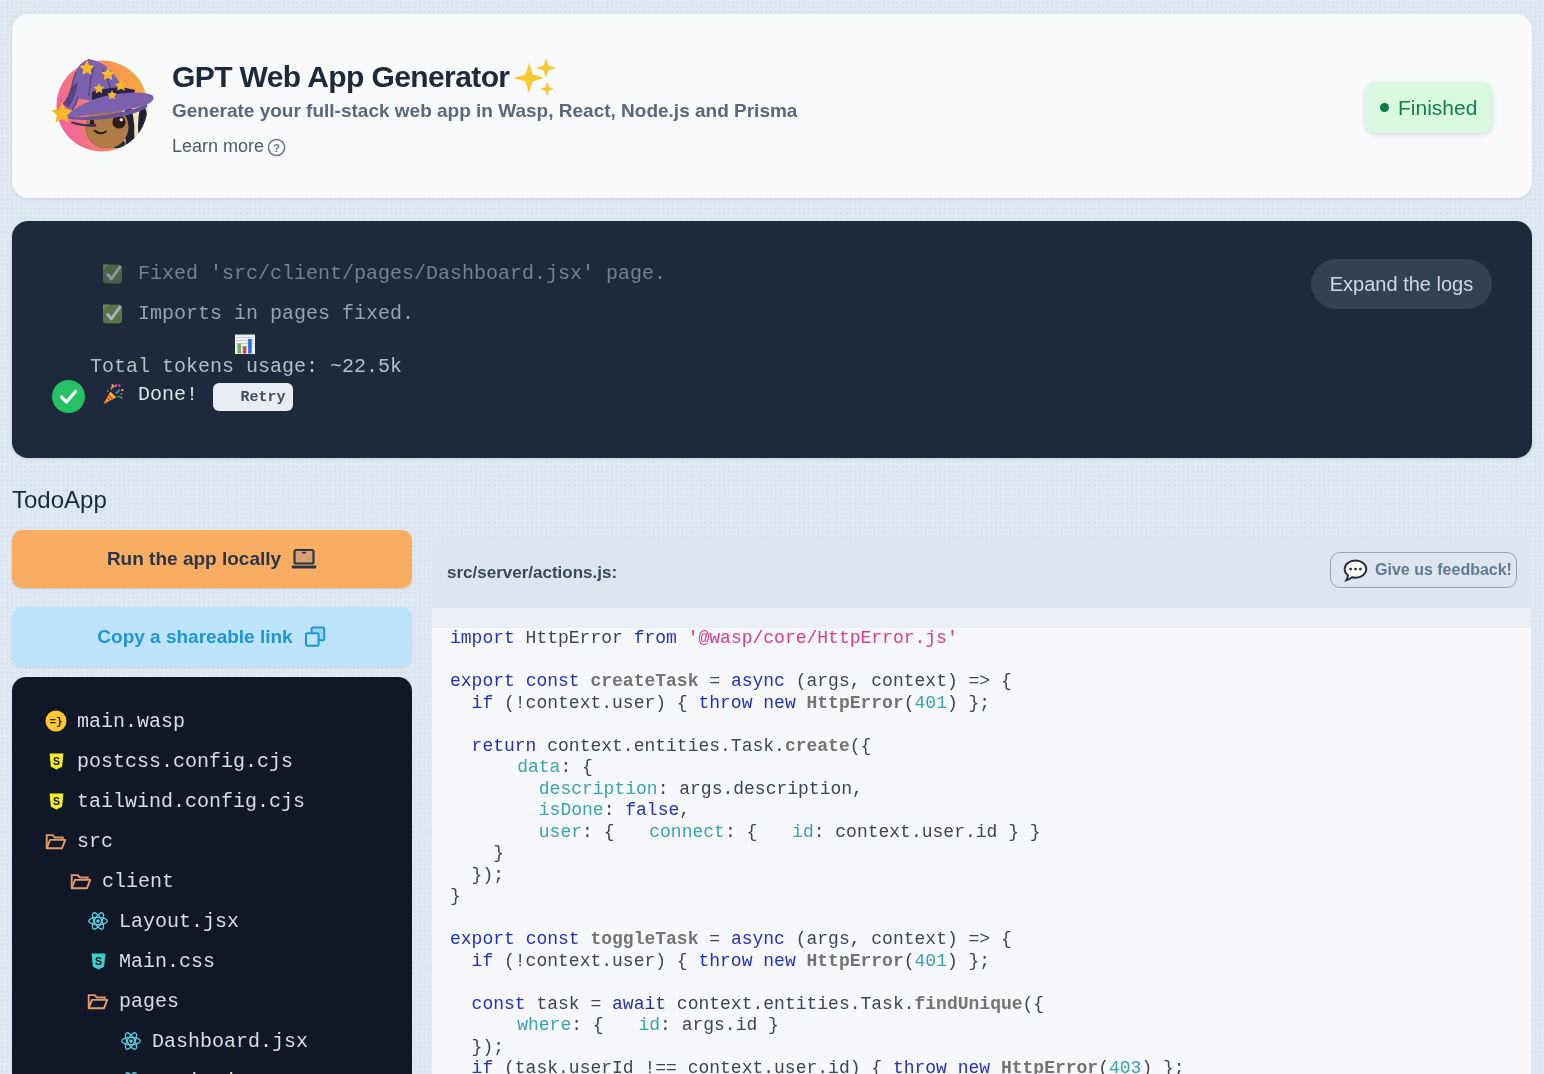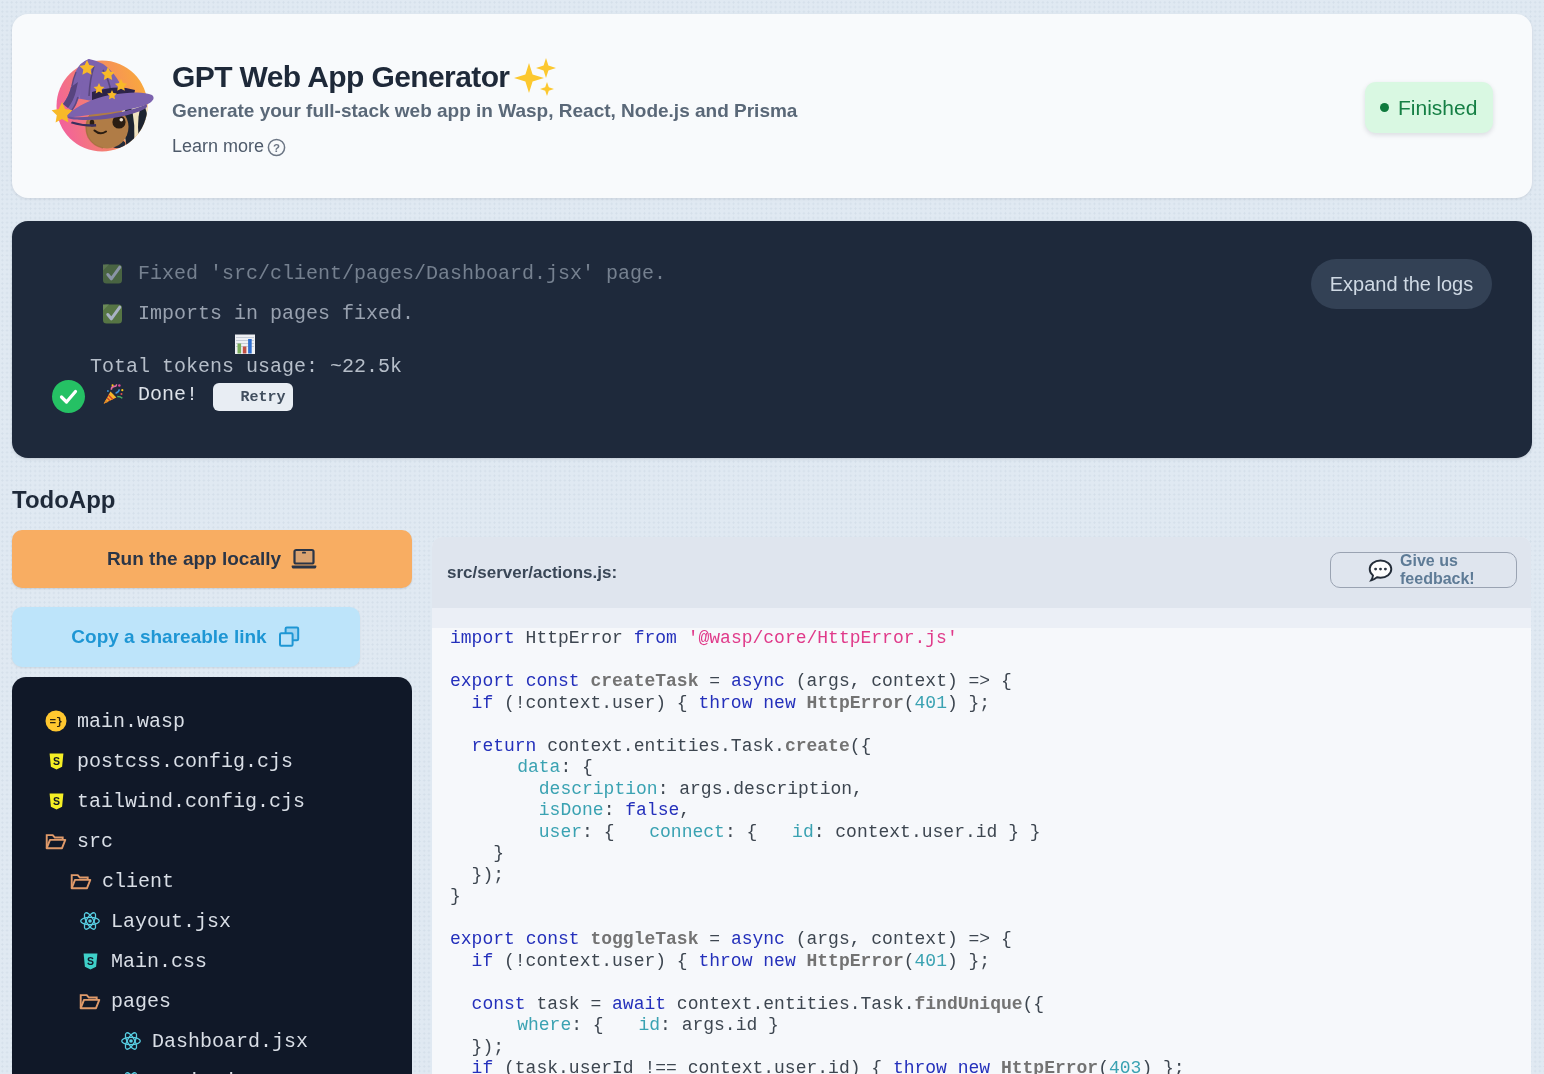--- a/index.html
+++ b/index.html
@@ -28,7 +28,7 @@
   #greenck{left:51px;top:379px;}
 
   
-  #todoapp{left:12px;top:486px;font-size:24px;font-weight:bold;color:#1e2939;}
+  #todoapp{left:12px;top:486px;font-size:24px;font-weight:normal;color:#1e2939;}
 
   
   #btn-run{left:12px;top:530px;width:400px;height:58px;background:#f8ad62;border-radius:10px;display:flex;align-items:center;justify-content:center;gap:10px;font-size:19px;font-weight:bold;color:#2a3547;box-shadow:0 1px 2px rgba(15,23,42,.12);}

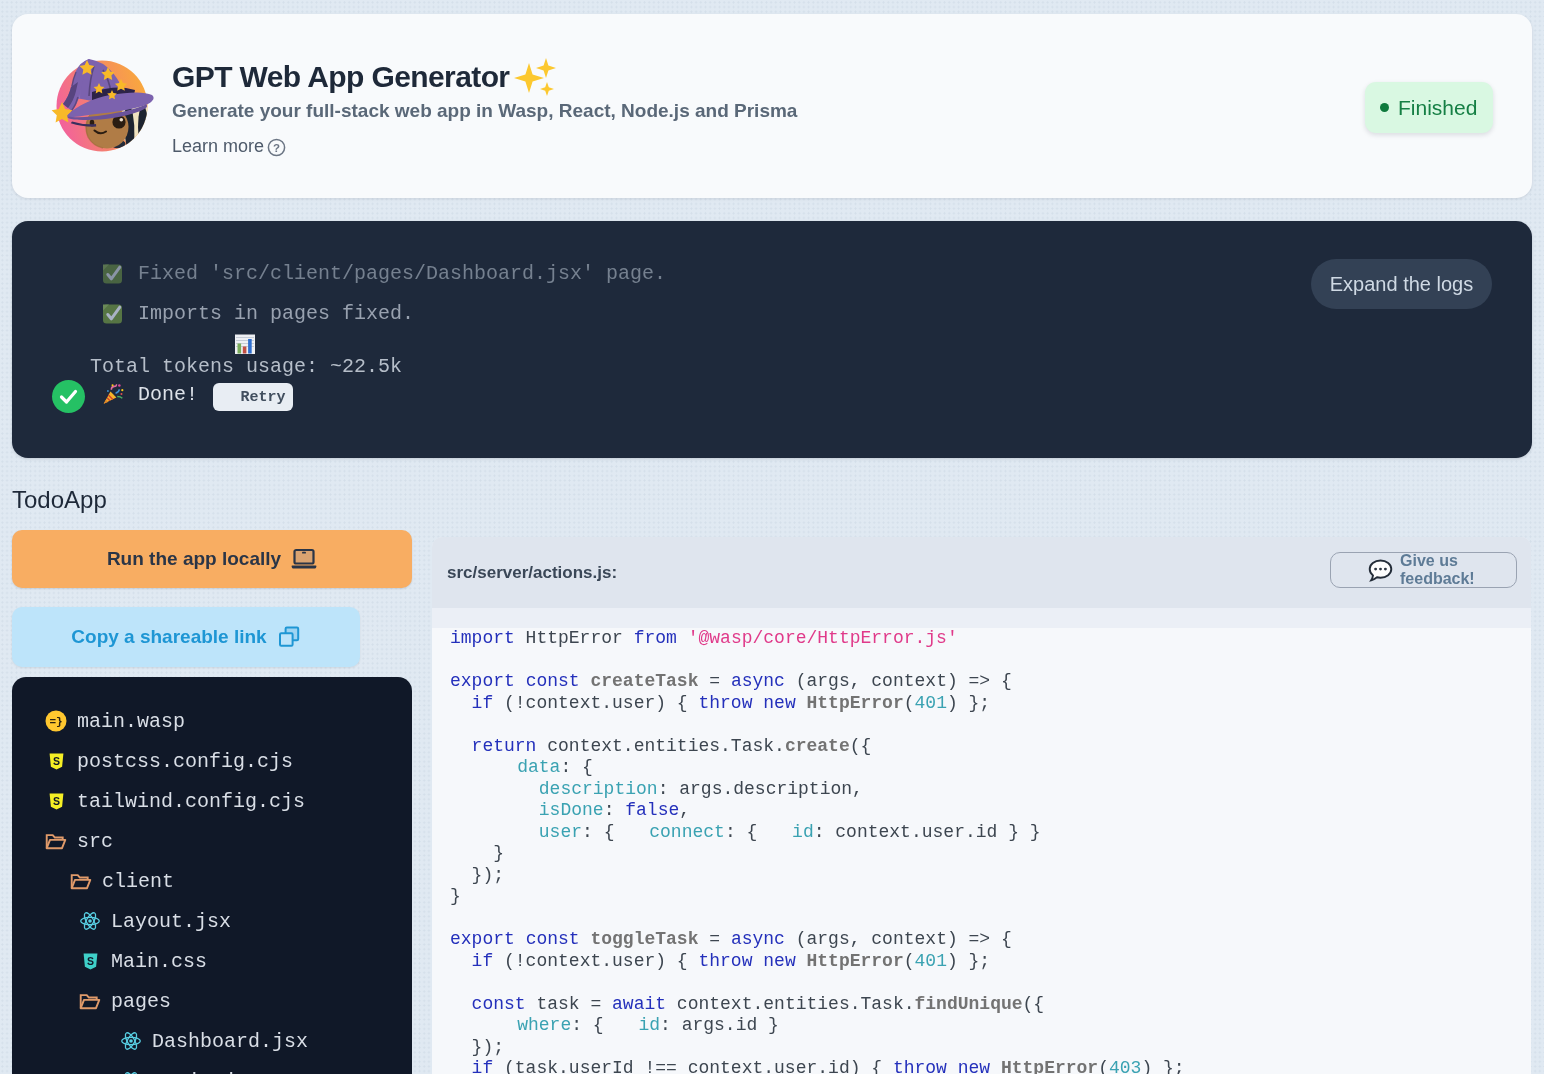--- a/index.html
+++ b/index.html
@@ -44,7 +44,7 @@
   #codepanel{left:432px;top:537px;width:1099px;height:700px;background:#ebeff6;border-radius:10px 10px 0 0;}
   #codehead{position:absolute;left:0;top:0;width:100%;height:71px;background:#dfe5ee;border-radius:10px 10px 0 0;display:flex;align-items:center;}
   #codehead .fname{margin-left:15px;font-size:17px;font-weight:bold;color:#3a4757;}
-  #feedback{position:absolute;left:898px;top:15px;width:187px;height:36px;border:1.5px solid #9aa3b2;border-radius:10px;display:flex;align-items:center;box-sizing:border-box;padding-left:25px;}
+  #feedback{position:absolute;left:898px;top:15px;width:187px;height:36px;border:1.5px solid #9aa3b2;border-radius:10px;display:flex;align-items:center;box-sizing:border-box;}
   #feedback .txt{font-size:16px;font-weight:bold;color:#5e7b96;margin-left:7px;}
   #codebody{position:absolute;left:0;top:91px;width:100%;height:609px;background:#f6f8fb;}
   pre.code{margin:0;padding:0 0 0 18px;font-family:"Liberation Mono",monospace;font-size:18px;line-height:21.5px;color:#3d4650;}

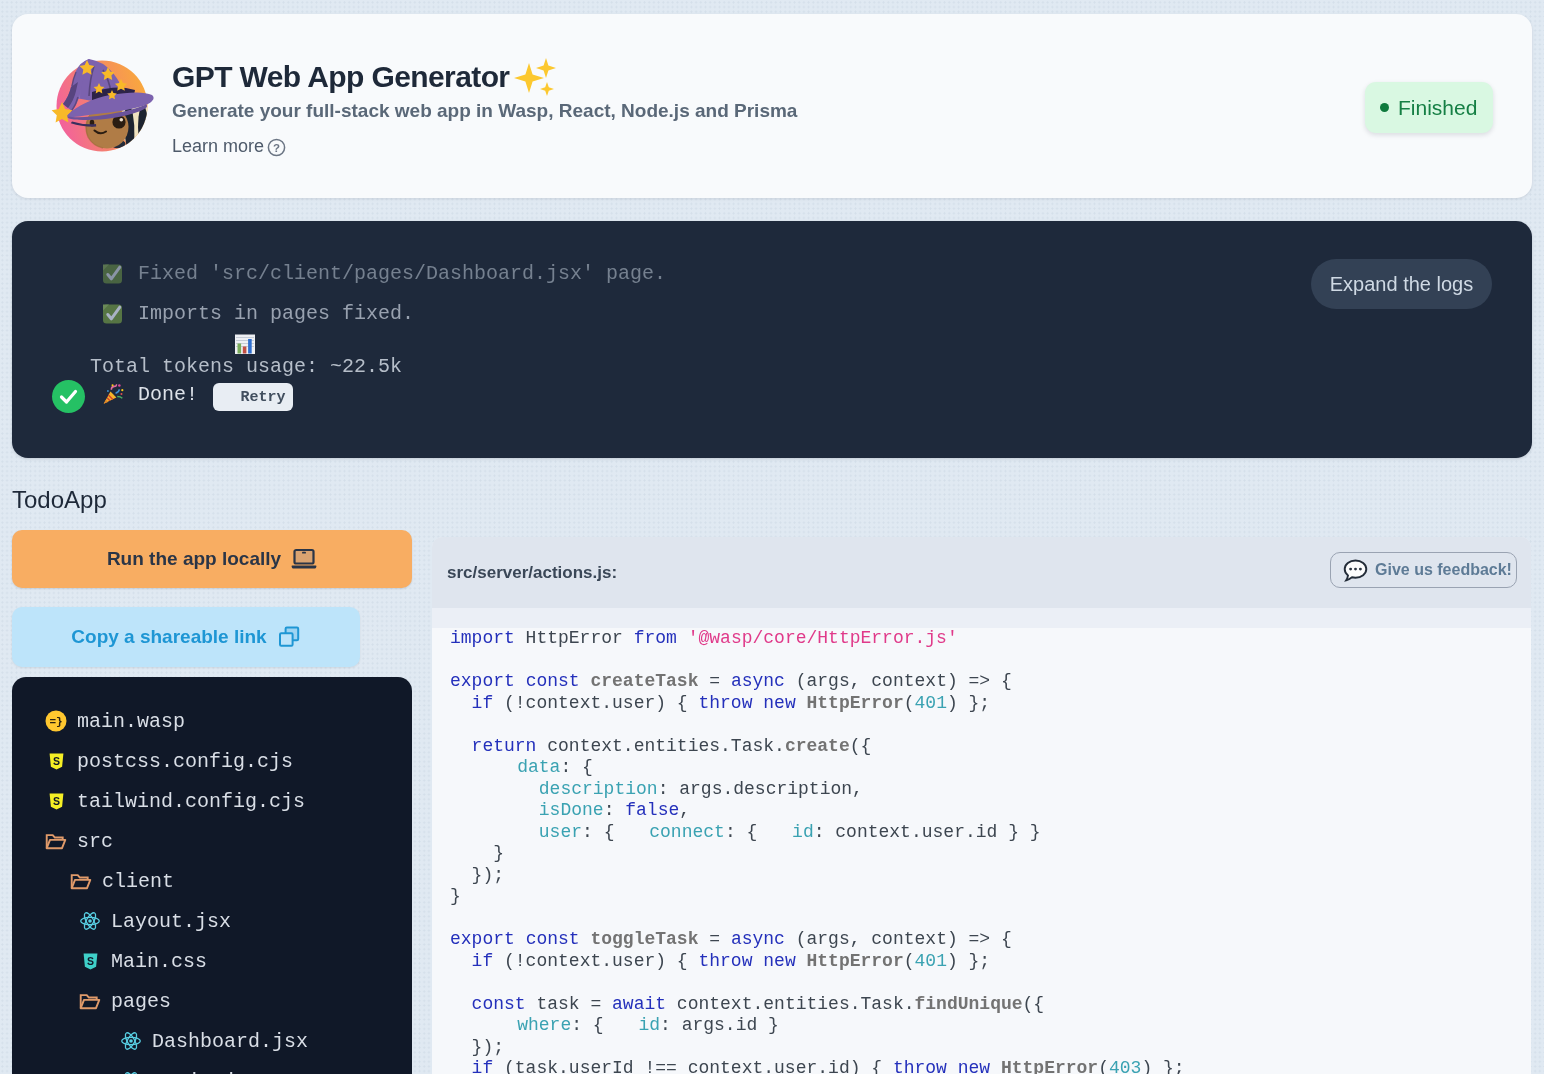--- a/index.html
+++ b/index.html
@@ -32,7 +32,7 @@
 
   
   #btn-run{left:12px;top:530px;width:400px;height:58px;background:#f8ad62;border-radius:10px;display:flex;align-items:center;justify-content:center;gap:10px;font-size:19px;font-weight:bold;color:#2a3547;box-shadow:0 1px 2px rgba(15,23,42,.12);}
-  #btn-copy{left:12px;top:607px;width:348px;height:60px;background:#bde4fa;border-radius:10px;display:flex;align-items:center;justify-content:center;gap:10px;font-size:19px;font-weight:bold;color:#1e96d4;box-shadow:0 1px 2px rgba(15,23,42,.08);}
+  #btn-copy{left:12px;top:607px;width:400px;height:60px;background:#bde4fa;border-radius:10px;display:flex;align-items:center;justify-content:center;gap:10px;font-size:19px;font-weight:bold;color:#1e96d4;box-shadow:0 1px 2px rgba(15,23,42,.08);}
 
   
   #tree{left:12px;top:677px;width:400px;height:520px;background:#101828;border-radius:14px;padding-top:24px;box-sizing:border-box;}

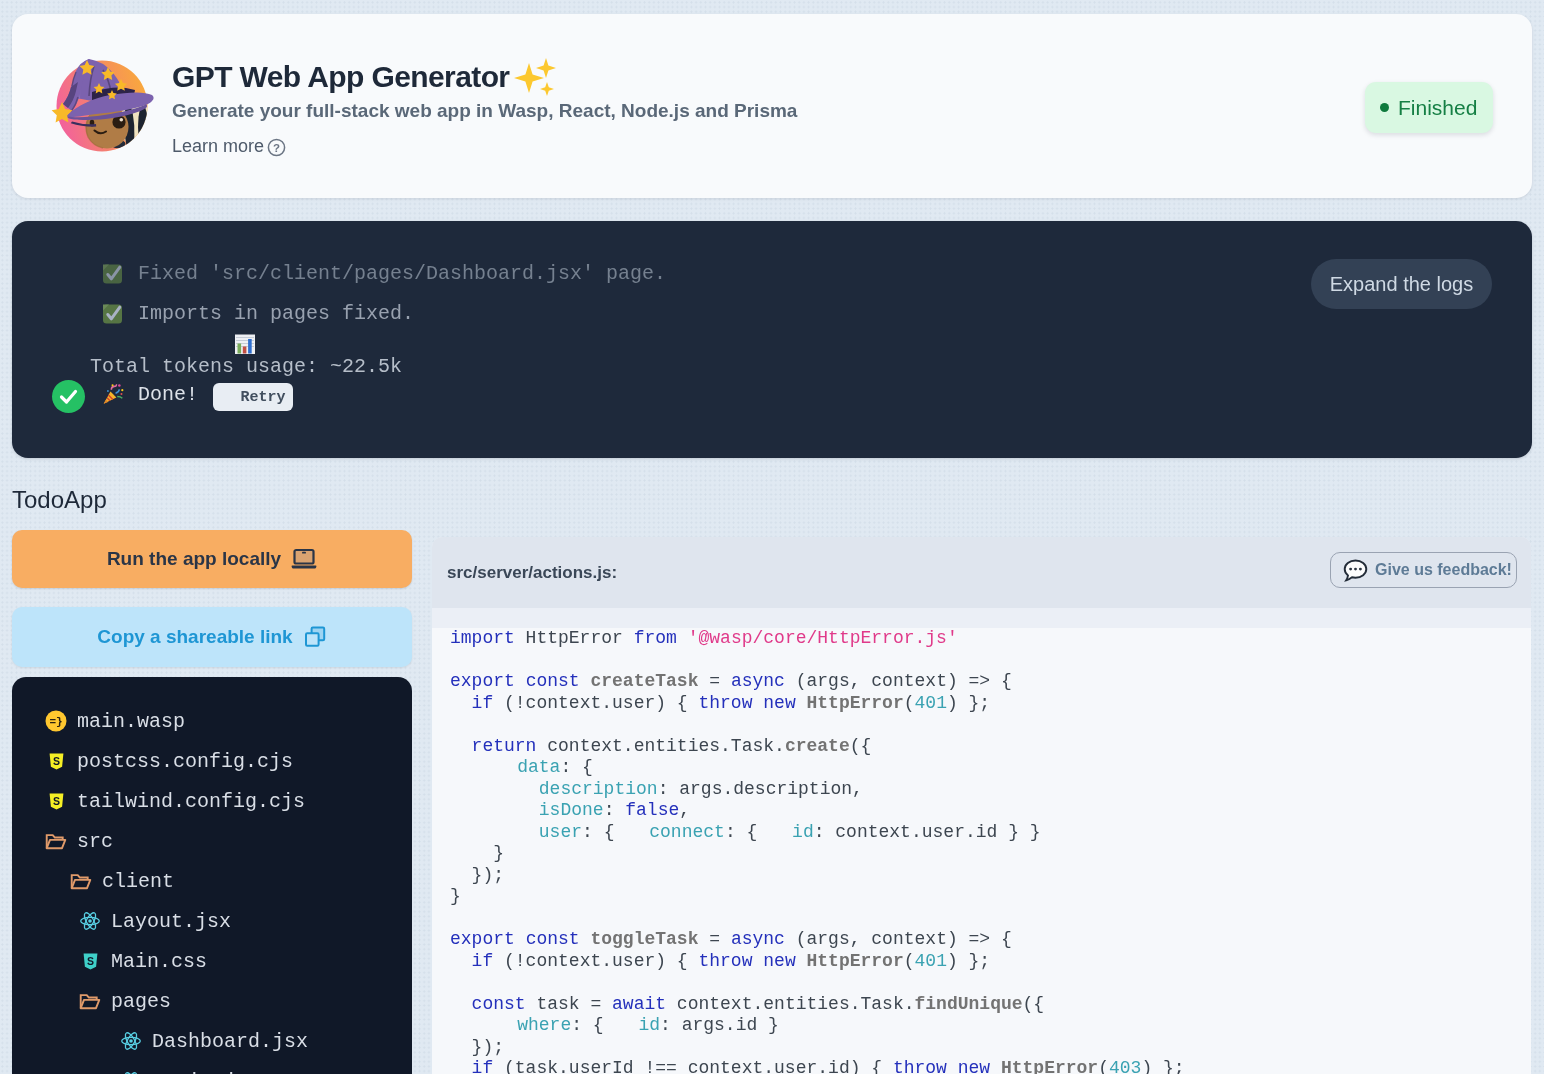--- a/index.html
+++ b/index.html
@@ -38,7 +38,7 @@
   #tree{left:12px;top:677px;width:400px;height:520px;background:#101828;border-radius:14px;padding-top:24px;box-sizing:border-box;}
   .trow{height:40px;display:flex;align-items:center;font-family:"Liberation Mono",monospace;font-size:20px;color:#d9dee6;}
   .trow .tic{width:22px;margin-right:10px;flex:none;display:flex;justify-content:center;}
-  .lv0{padding-left:33px;}.lv1{padding-left:58px;}.lv2{padding-left:67px;}.lv3{padding-left:108px;}
+  .lv0{padding-left:33px;}.lv1{padding-left:58px;}.lv2{padding-left:67px;margin-left:8px;}.lv3{padding-left:108px;}
 
   
   #codepanel{left:432px;top:537px;width:1099px;height:700px;background:#ebeff6;border-radius:10px 10px 0 0;}

